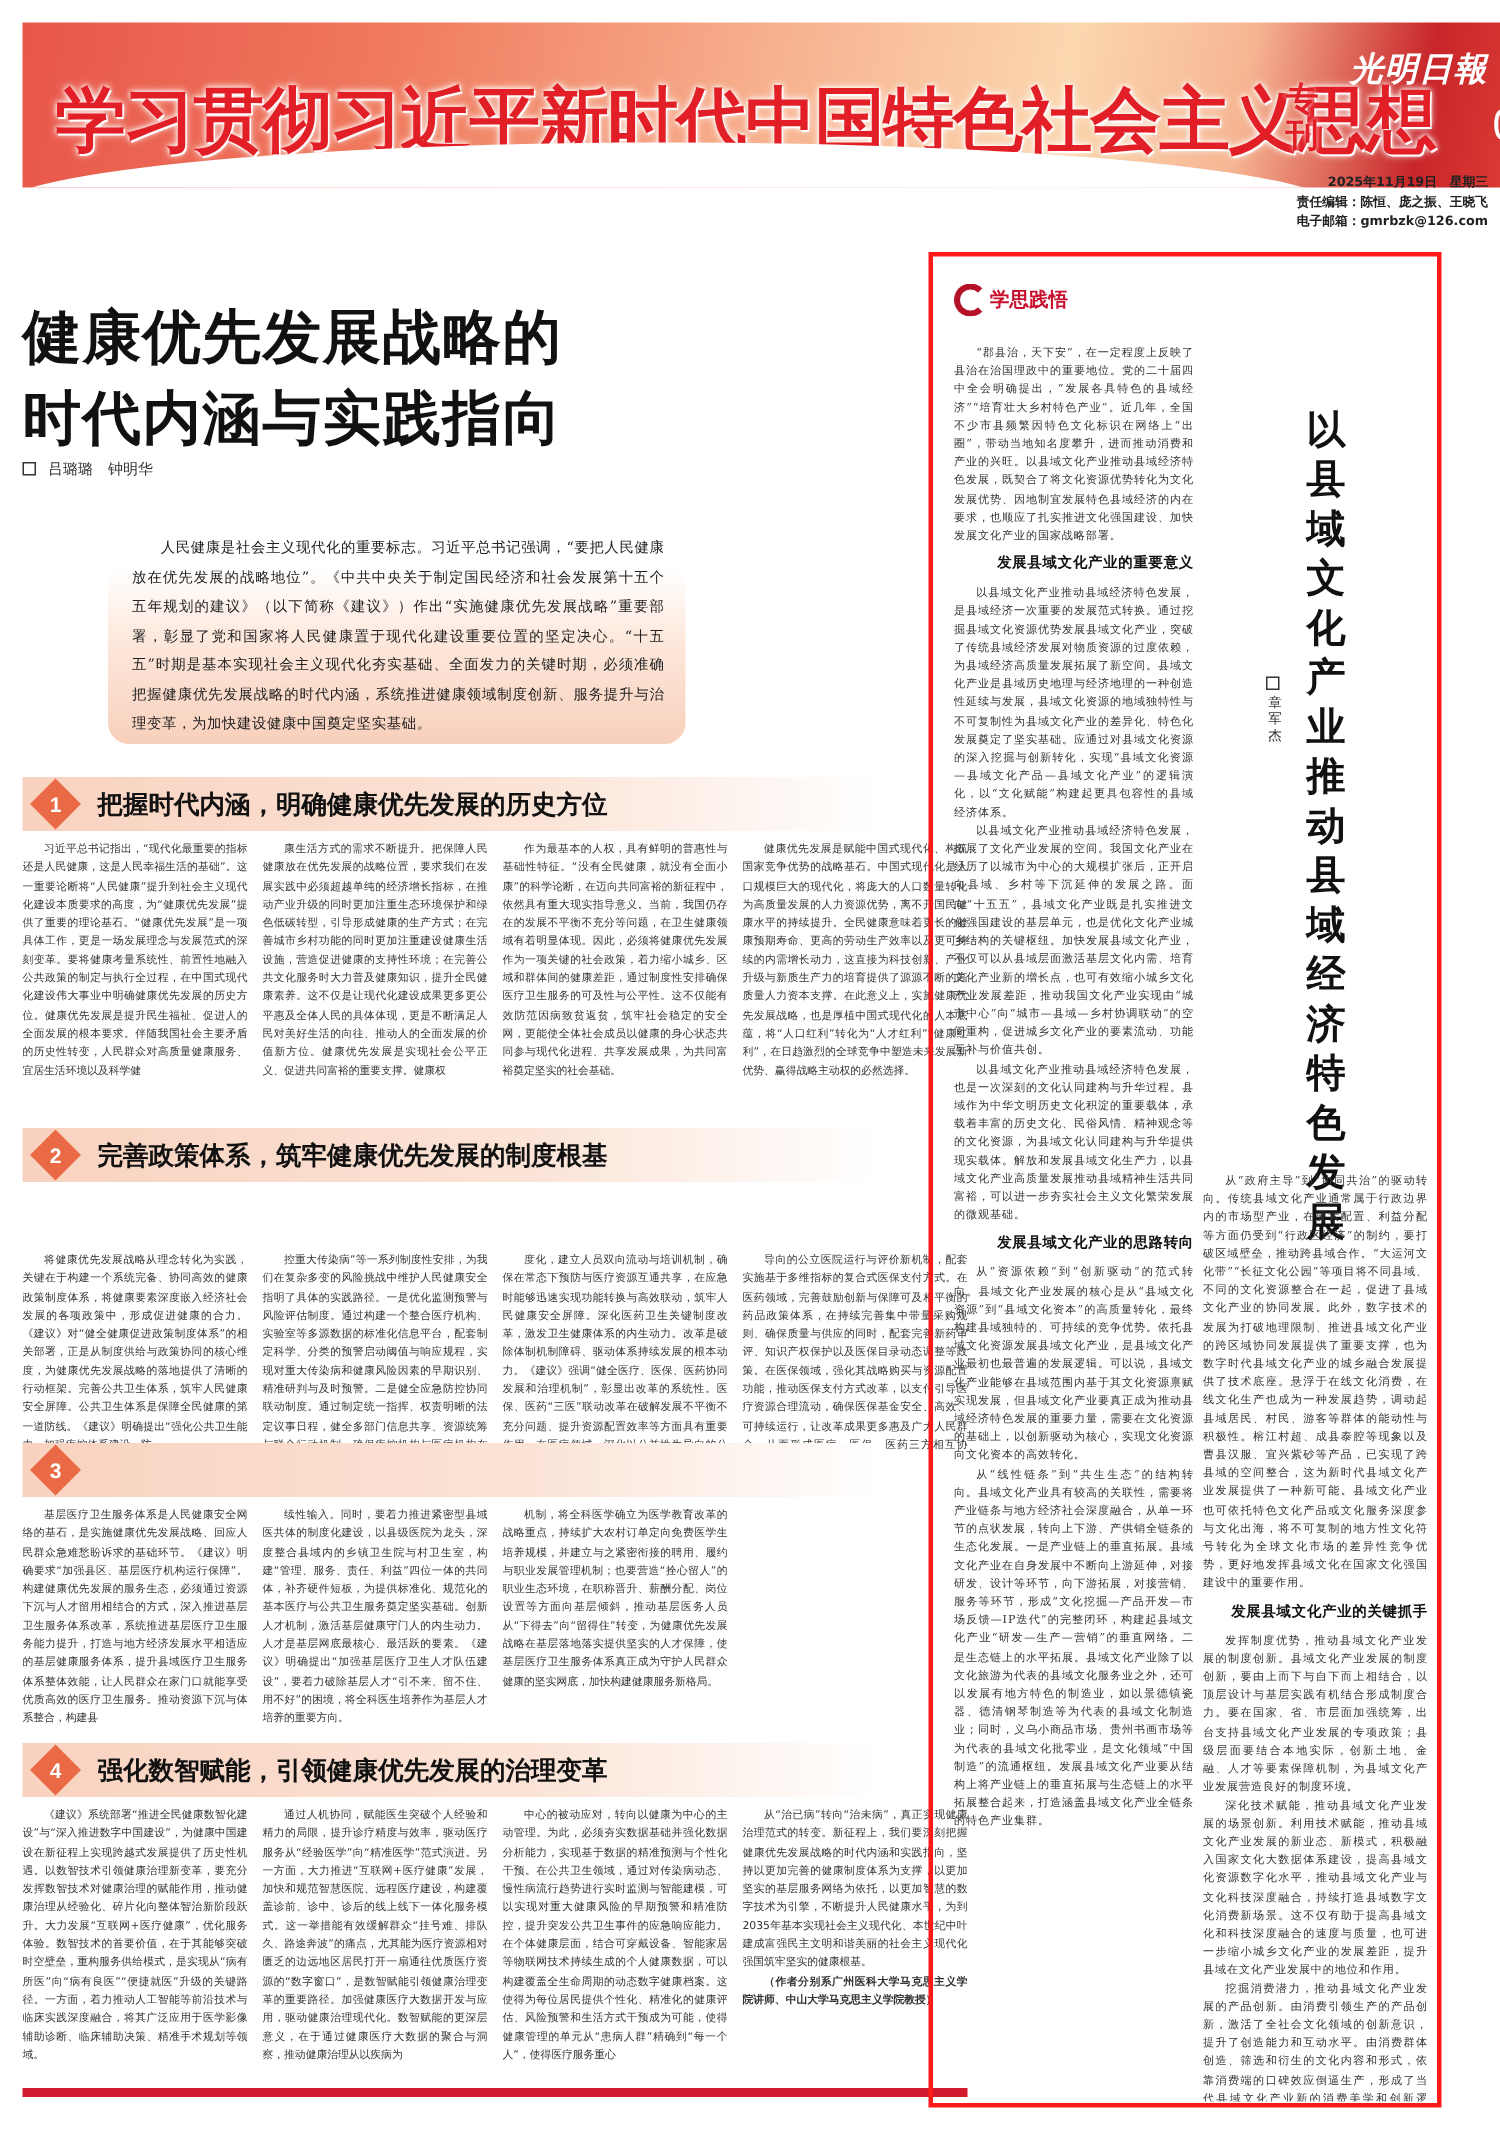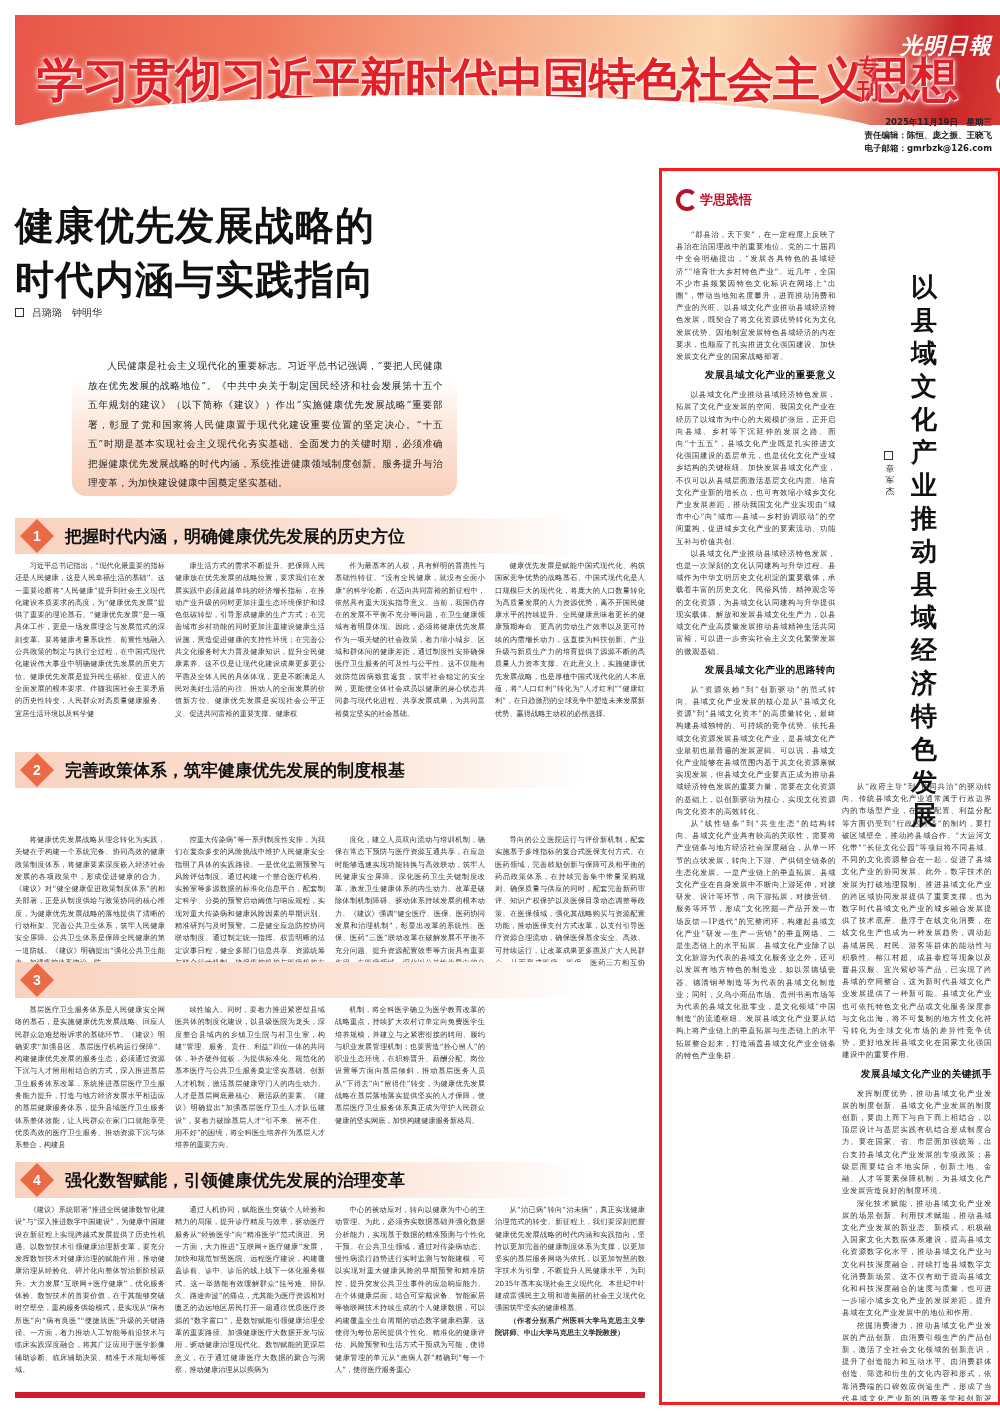--- a/index.html
+++ b/index.html
@@ -54,7 +54,7 @@
   .bottom-bar { position: absolute; left: 15px; top: 1392px; width: 630px; height: 6px; background: #d21a2e; }
 
   
-  .side { position: absolute; left: 659px; top: 168px; width: 342px; height: 1237px; border: 3px solid #ff1a1a; }
+  .side { position: absolute; left: 619px; top: 168px; width: 342px; height: 1237px; border: 3px solid #ff1a1a; }
   .side-logo { position: absolute; left: 14px; top: 18px; }
   .side-logo .g { display: inline-block; width: 22px; height: 22px; border-radius: 50%; border: 4px solid #b5122a;
     border-right-color: transparent; vertical-align: middle; }

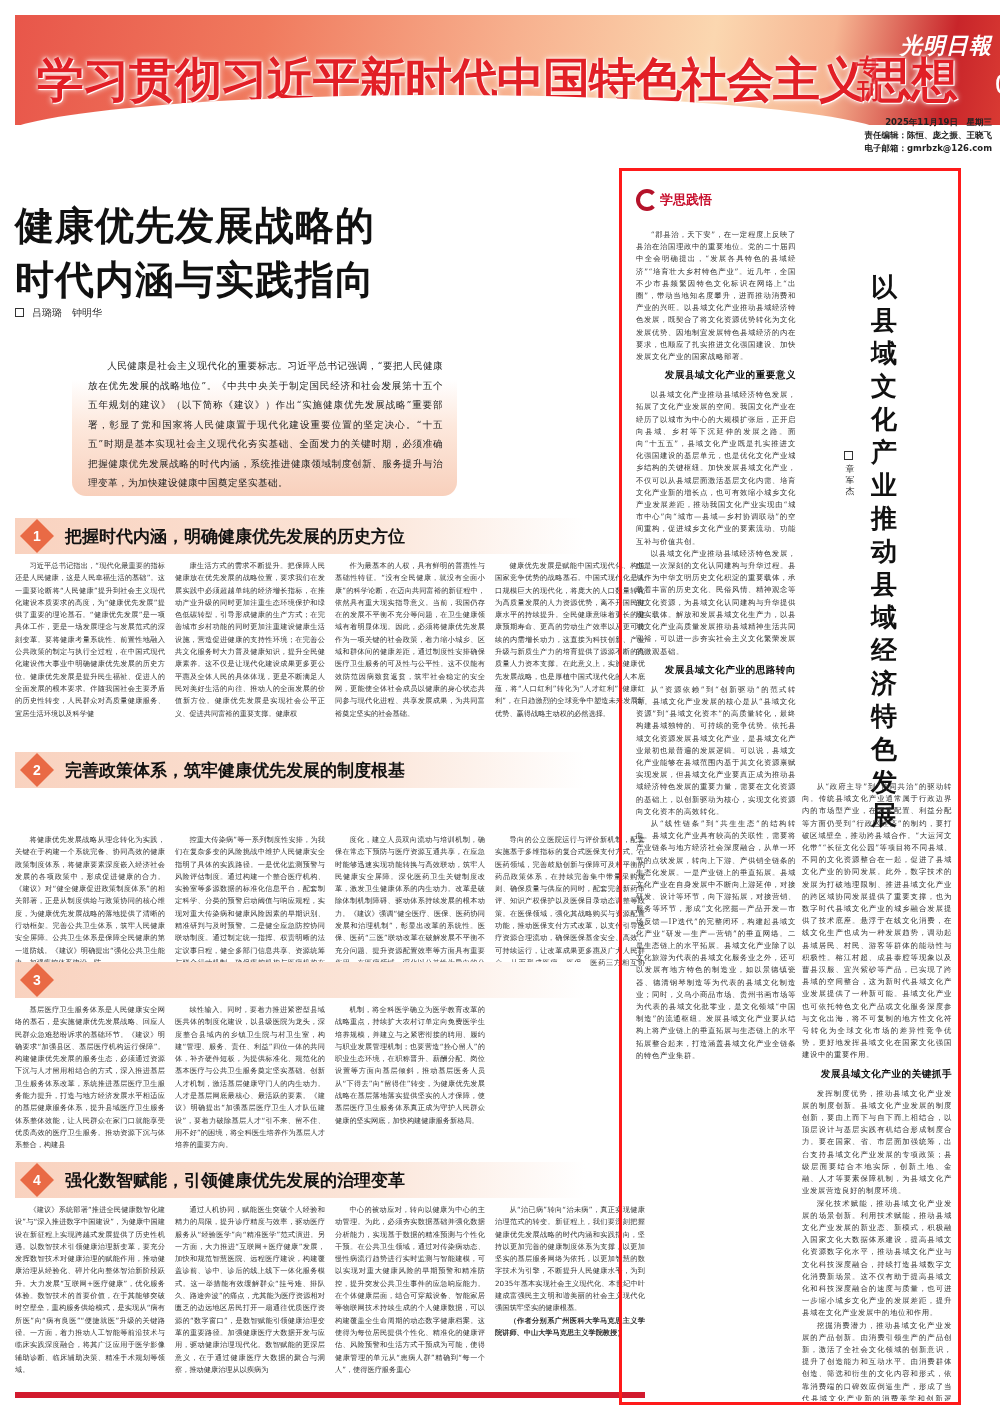--- a/index.html
+++ b/index.html
@@ -187,6 +187,7 @@
   <div class="side-col" style="left:14px; top:58px; width:160px; height:1170px;">
     <p>“郡县治，天下安”，在一定程度上反映了县治在治国理政中的重要地位。党的二十届四中全会明确提出，“发展各具特色的县域经济”“培育壮大乡村特色产业”。近几年，全国不少市县频繁因特色文化标识在网络上“出圈”，带动当地知名度攀升，进而推动消费和产业的兴旺。以县域文化产业推动县域经济特色发展，既契合了将文化资源优势转化为文化发展优势、因地制宜发展特色县域经济的内在要求，也顺应了扎实推进文化强国建设、加快发展文化产业的国家战略部署。</p>
     <h3>发展县域文化产业的重要意义</h3>
+    <p>以县域文化产业推动县域经济特色发展，是县域经济一次重要的发展范式转换。通过挖掘县域文化资源优势发展县域文化产业，突破了传统县域经济发展对物质资源的过度依赖，为县域经济高质量发展拓展了新空间。县域文化产业是县域历史地理与经济地理的一种创造性延续与发展，县域文化资源的地域独特性与不可复制性为县域文化产业的差异化、特色化发展奠定了坚实基础。应通过对县域文化资源的深入挖掘与创新转化，实现“县域文化资源—县域文化产品—县域文化产业”的逻辑演化，以“文化赋能”构建起更具包容性的县域经济体系。</p>
     <p>以县域文化产业推动县域经济特色发展，拓展了文化产业发展的空间。我国文化产业在经历了以城市为中心的大规模扩张后，正开启向县域、乡村等下沉延伸的发展之路。面向“十五五”，县域文化产业既是扎实推进文化强国建设的基层单元，也是优化文化产业城乡结构的关键枢纽。加快发展县域文化产业，不仅可以从县域层面激活基层文化内需、培育文化产业新的增长点，也可有效缩小城乡文化产业发展差距，推动我国文化产业实现由“城市中心”向“城市—县域—乡村协调联动”的空间重构，促进城乡文化产业的要素流动、功能互补与价值共创。</p>
     <p>以县域文化产业推动县域经济特色发展，也是一次深刻的文化认同建构与升华过程。县域作为中华文明历史文化积淀的重要载体，承载着丰富的历史文化、民俗风情、精神观念等的文化资源，为县域文化认同建构与升华提供现实载体。解放和发展县域文化生产力，以县域文化产业高质量发展推动县域精神生活共同富裕，可以进一步夯实社会主义文化繁荣发展的微观基础。</p>
     <h3>发展县域文化产业的思路转向</h3>

